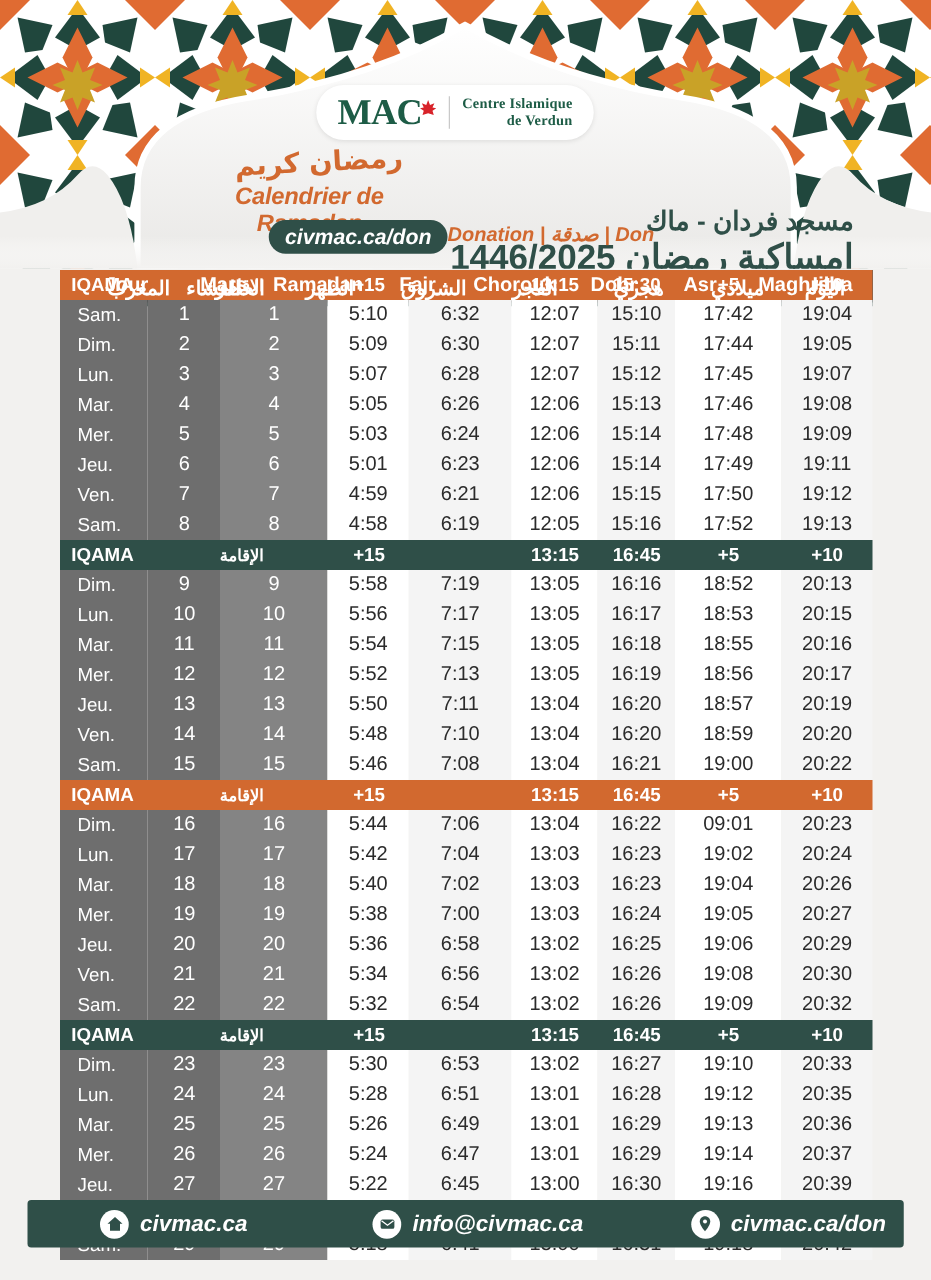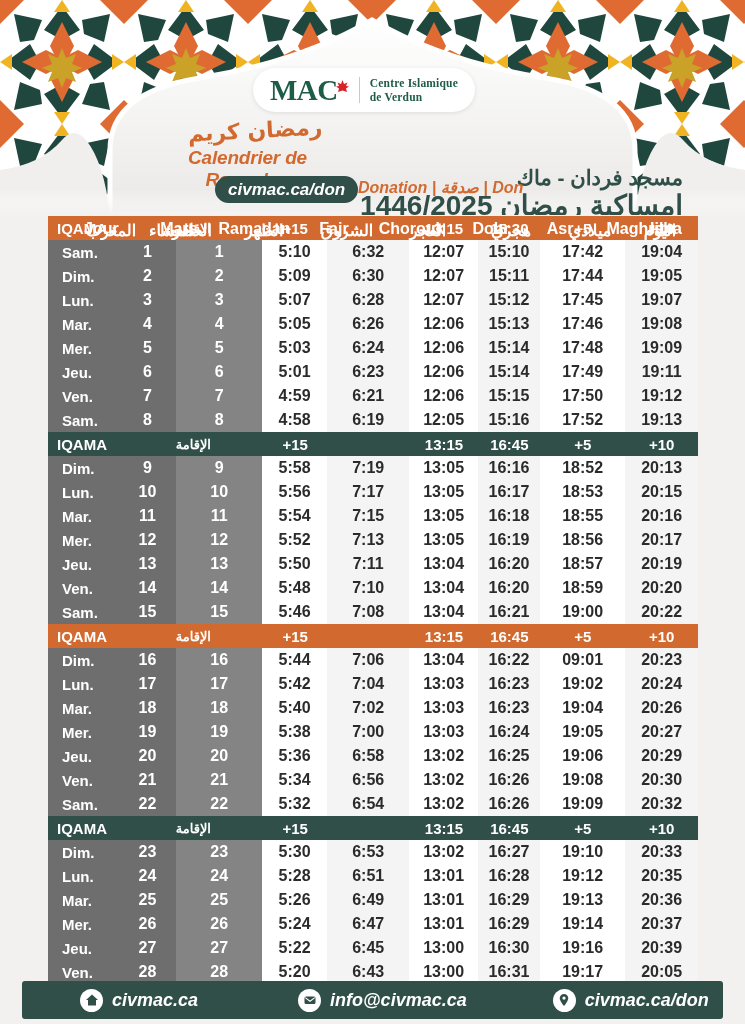--- a/index.html
+++ b/index.html
@@ -36,6 +36,7 @@
     font-family:"Liberation Serif", serif;
     font-size:11.5px; font-weight:bold; color:#1d5c46; line-height:1.25;
     letter-spacing:.2px;
+    text-align:right;
   }
 
   .ar-title {

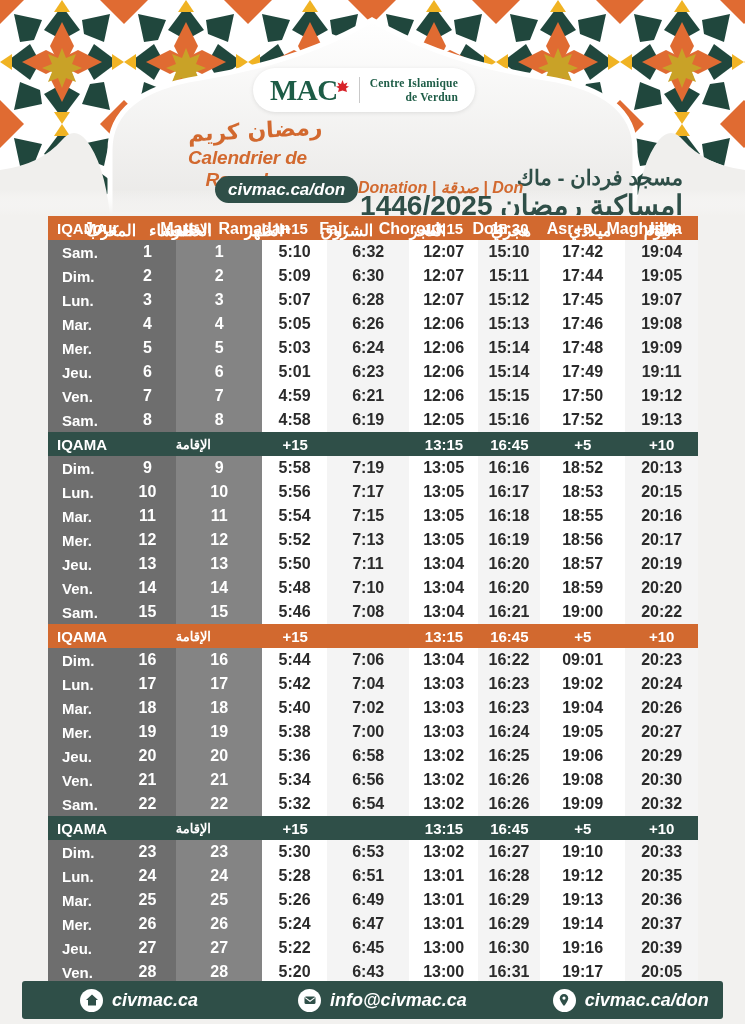--- a/index.html
+++ b/index.html
@@ -104,7 +104,7 @@
   .iqama .arlab { justify-content:flex-end; padding-right:16px; direction:rtl; font-size:13px;}
 
   
-  .drow { height:24px; font-size:16px; font-weight:bold; color:#2b2b2b; }
+  .drow { height:24px; font-size:16px; font-weight:normal; color:#2b2b2b; }
   .drow .dayc  { background:#6e6e6e; color:#ffffff; justify-content:flex-start; padding-left:14px; font-size:15px;}
   .drow .greg  { background:#6e6e6e; color:#ffffff; }
   .drow .hij   { background:#848484; color:#ffffff; }

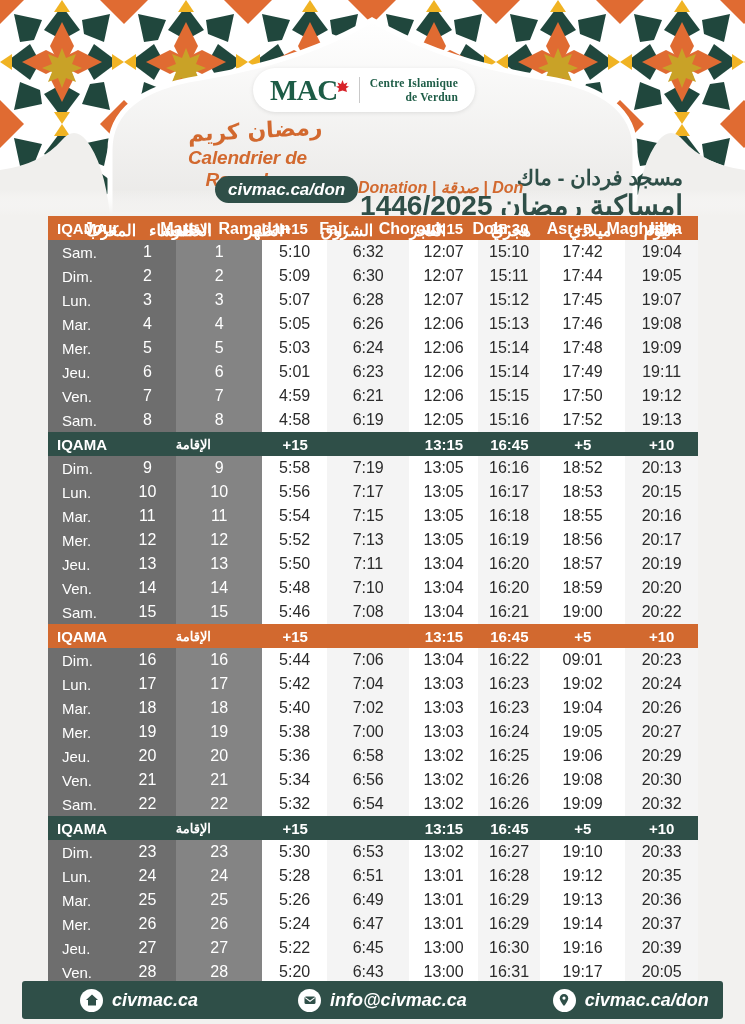--- a/index.html
+++ b/index.html
@@ -113,7 +113,7 @@
 
   
   #footer {
-    position:absolute; left:22px; top:981px; width:701px; height:38px;
+    position:absolute; left:22px; top:960px; width:701px; height:38px;
     background:#2f4f48; border-radius:3px;
     display:flex; align-items:center;
   }

